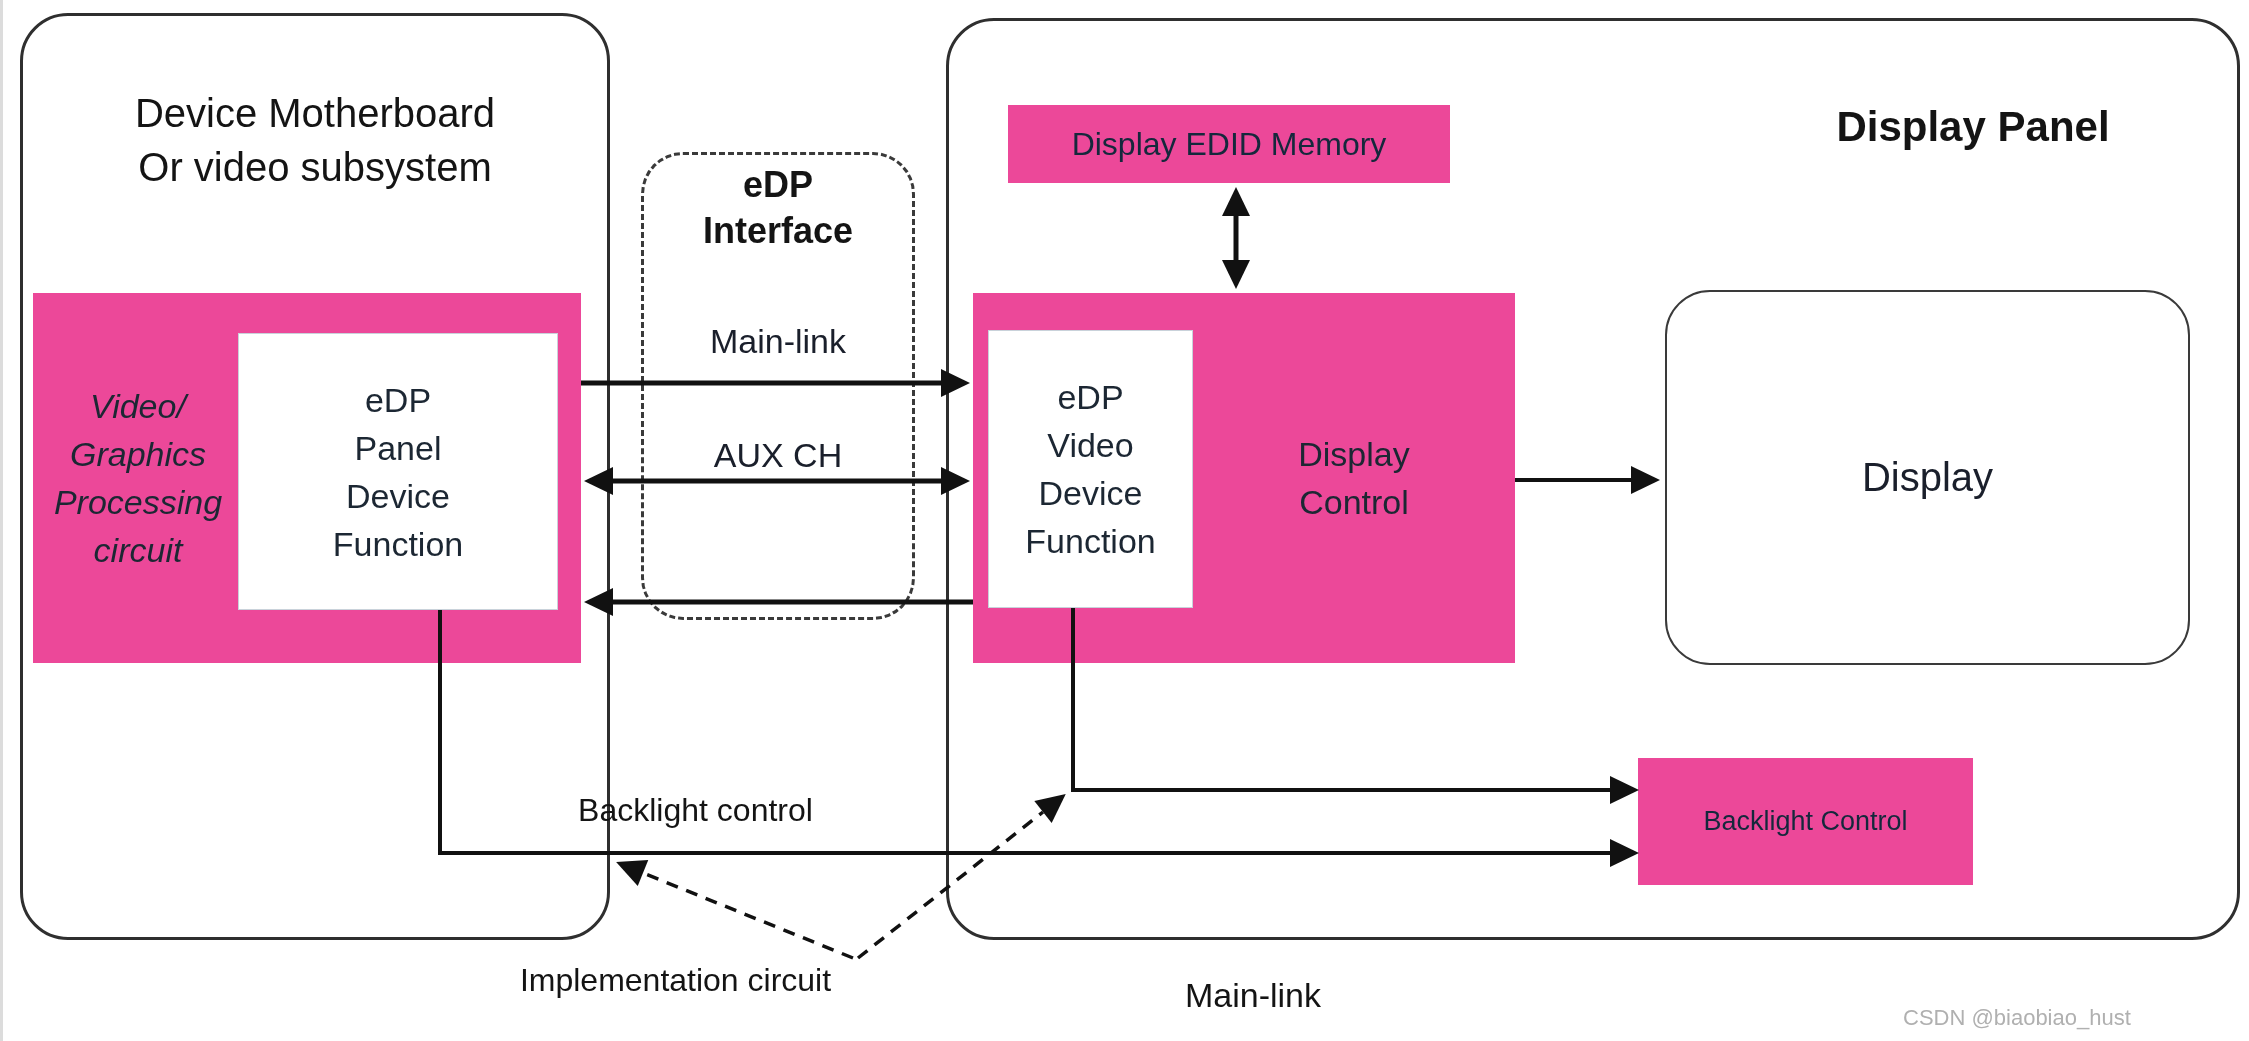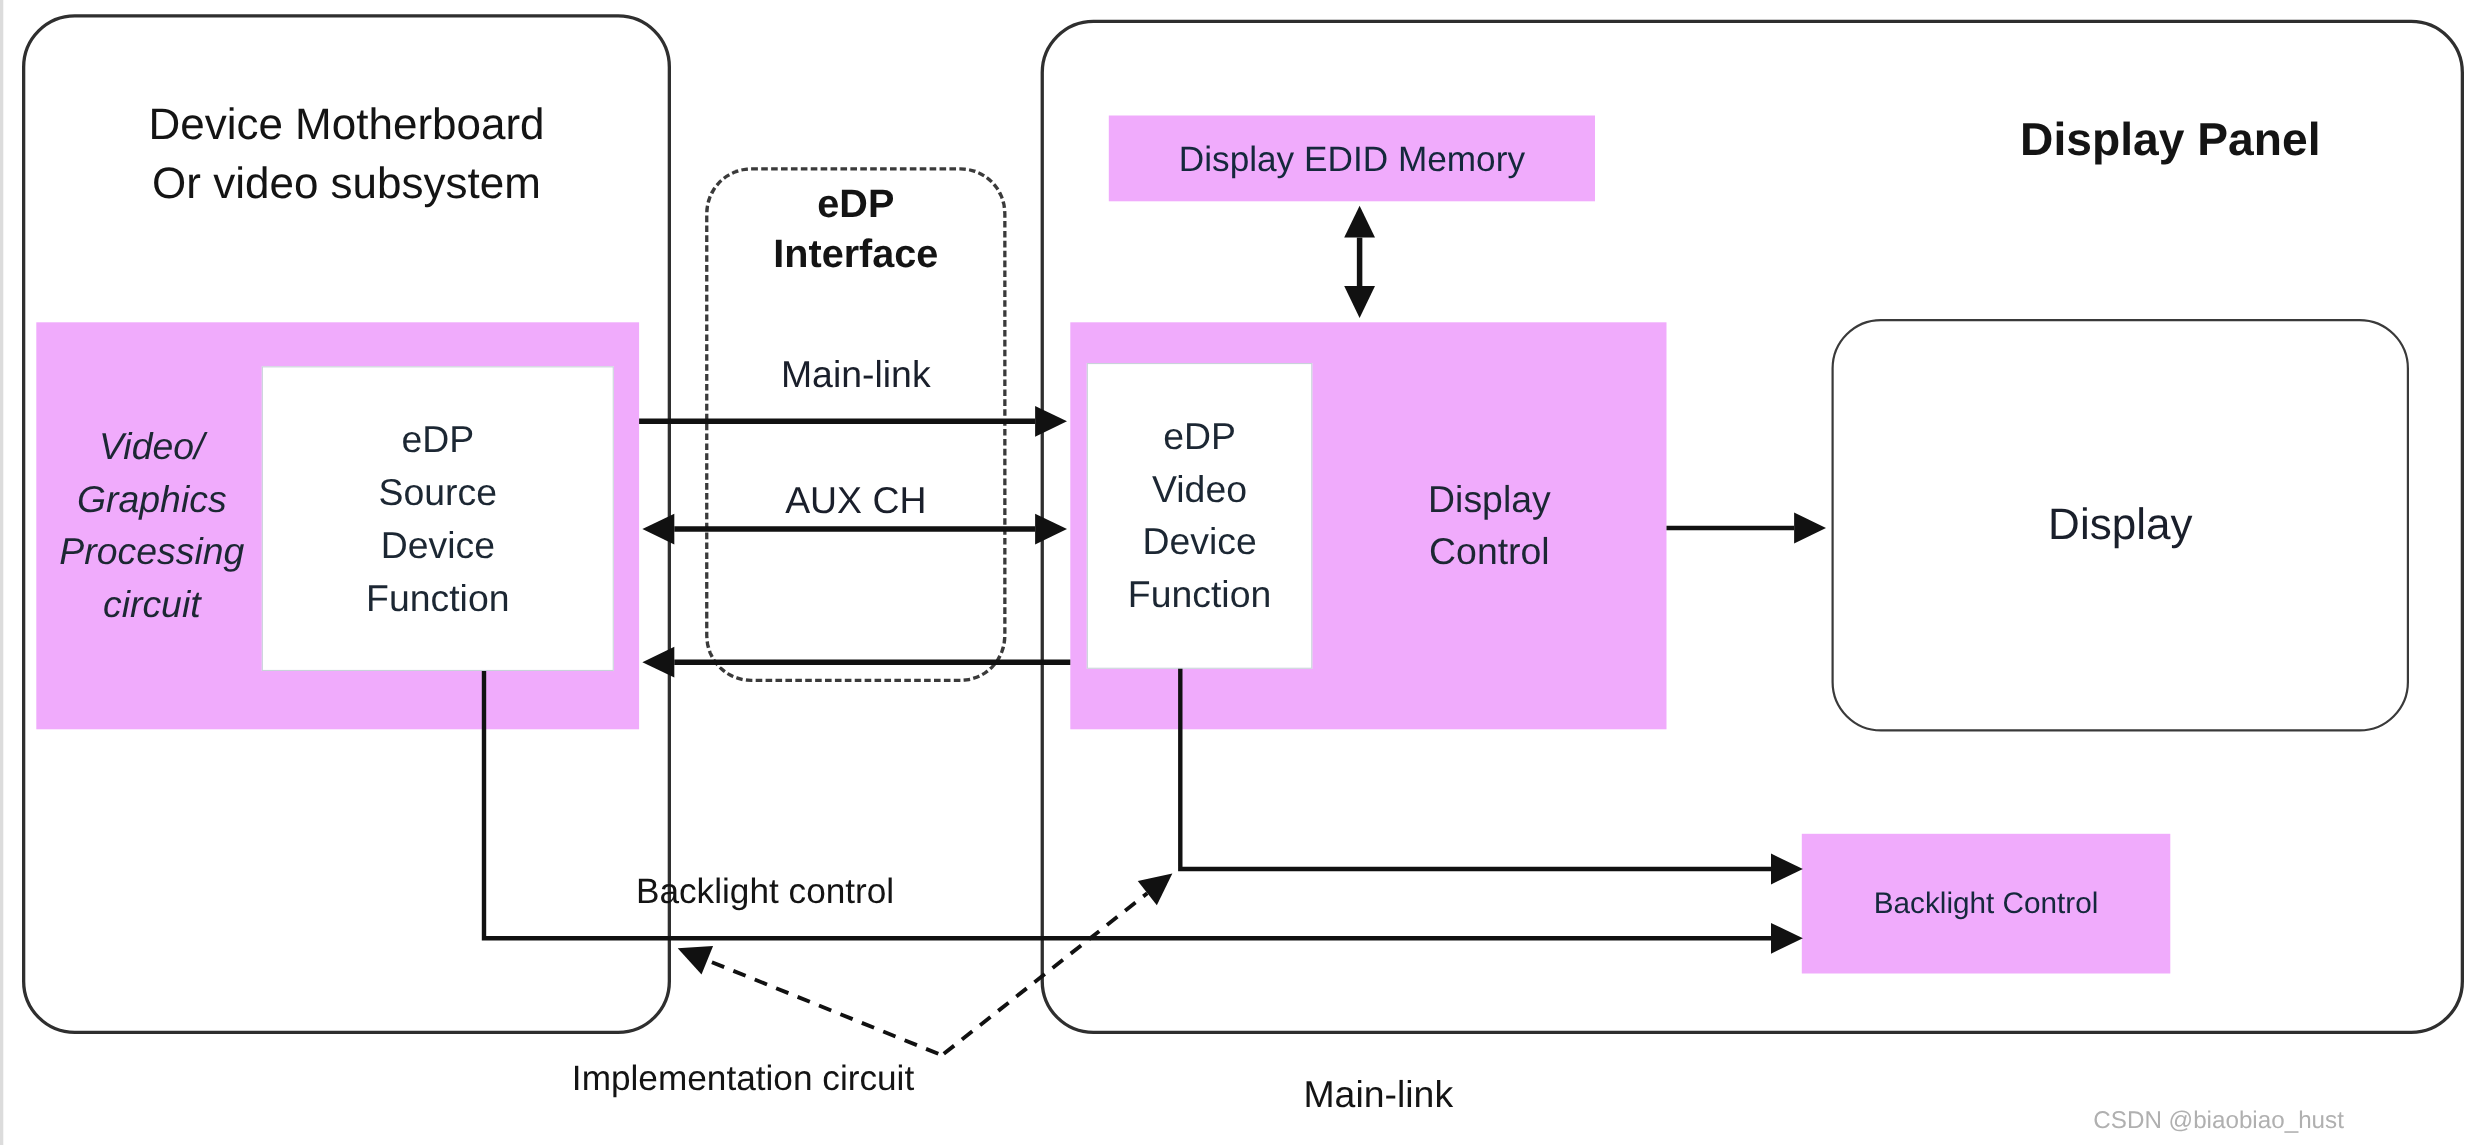--- a/index.html
+++ b/index.html
@@ -12,7 +12,7 @@
     position:absolute;background:#ffffff;border:3px solid #2f2f2f;
     border-radius:48px;box-sizing:border-box;
   }
-  .bluebox{position:absolute;background:#f0abfc;box-sizing:border-box;}
+  .bluebox{position:absolute;background:#ec4899;box-sizing:border-box;}
   .whitebox{
     position:absolute;background:#ffffff;border:1px solid #c9d2da;
     box-sizing:border-box;display:flex;flex-direction:column;

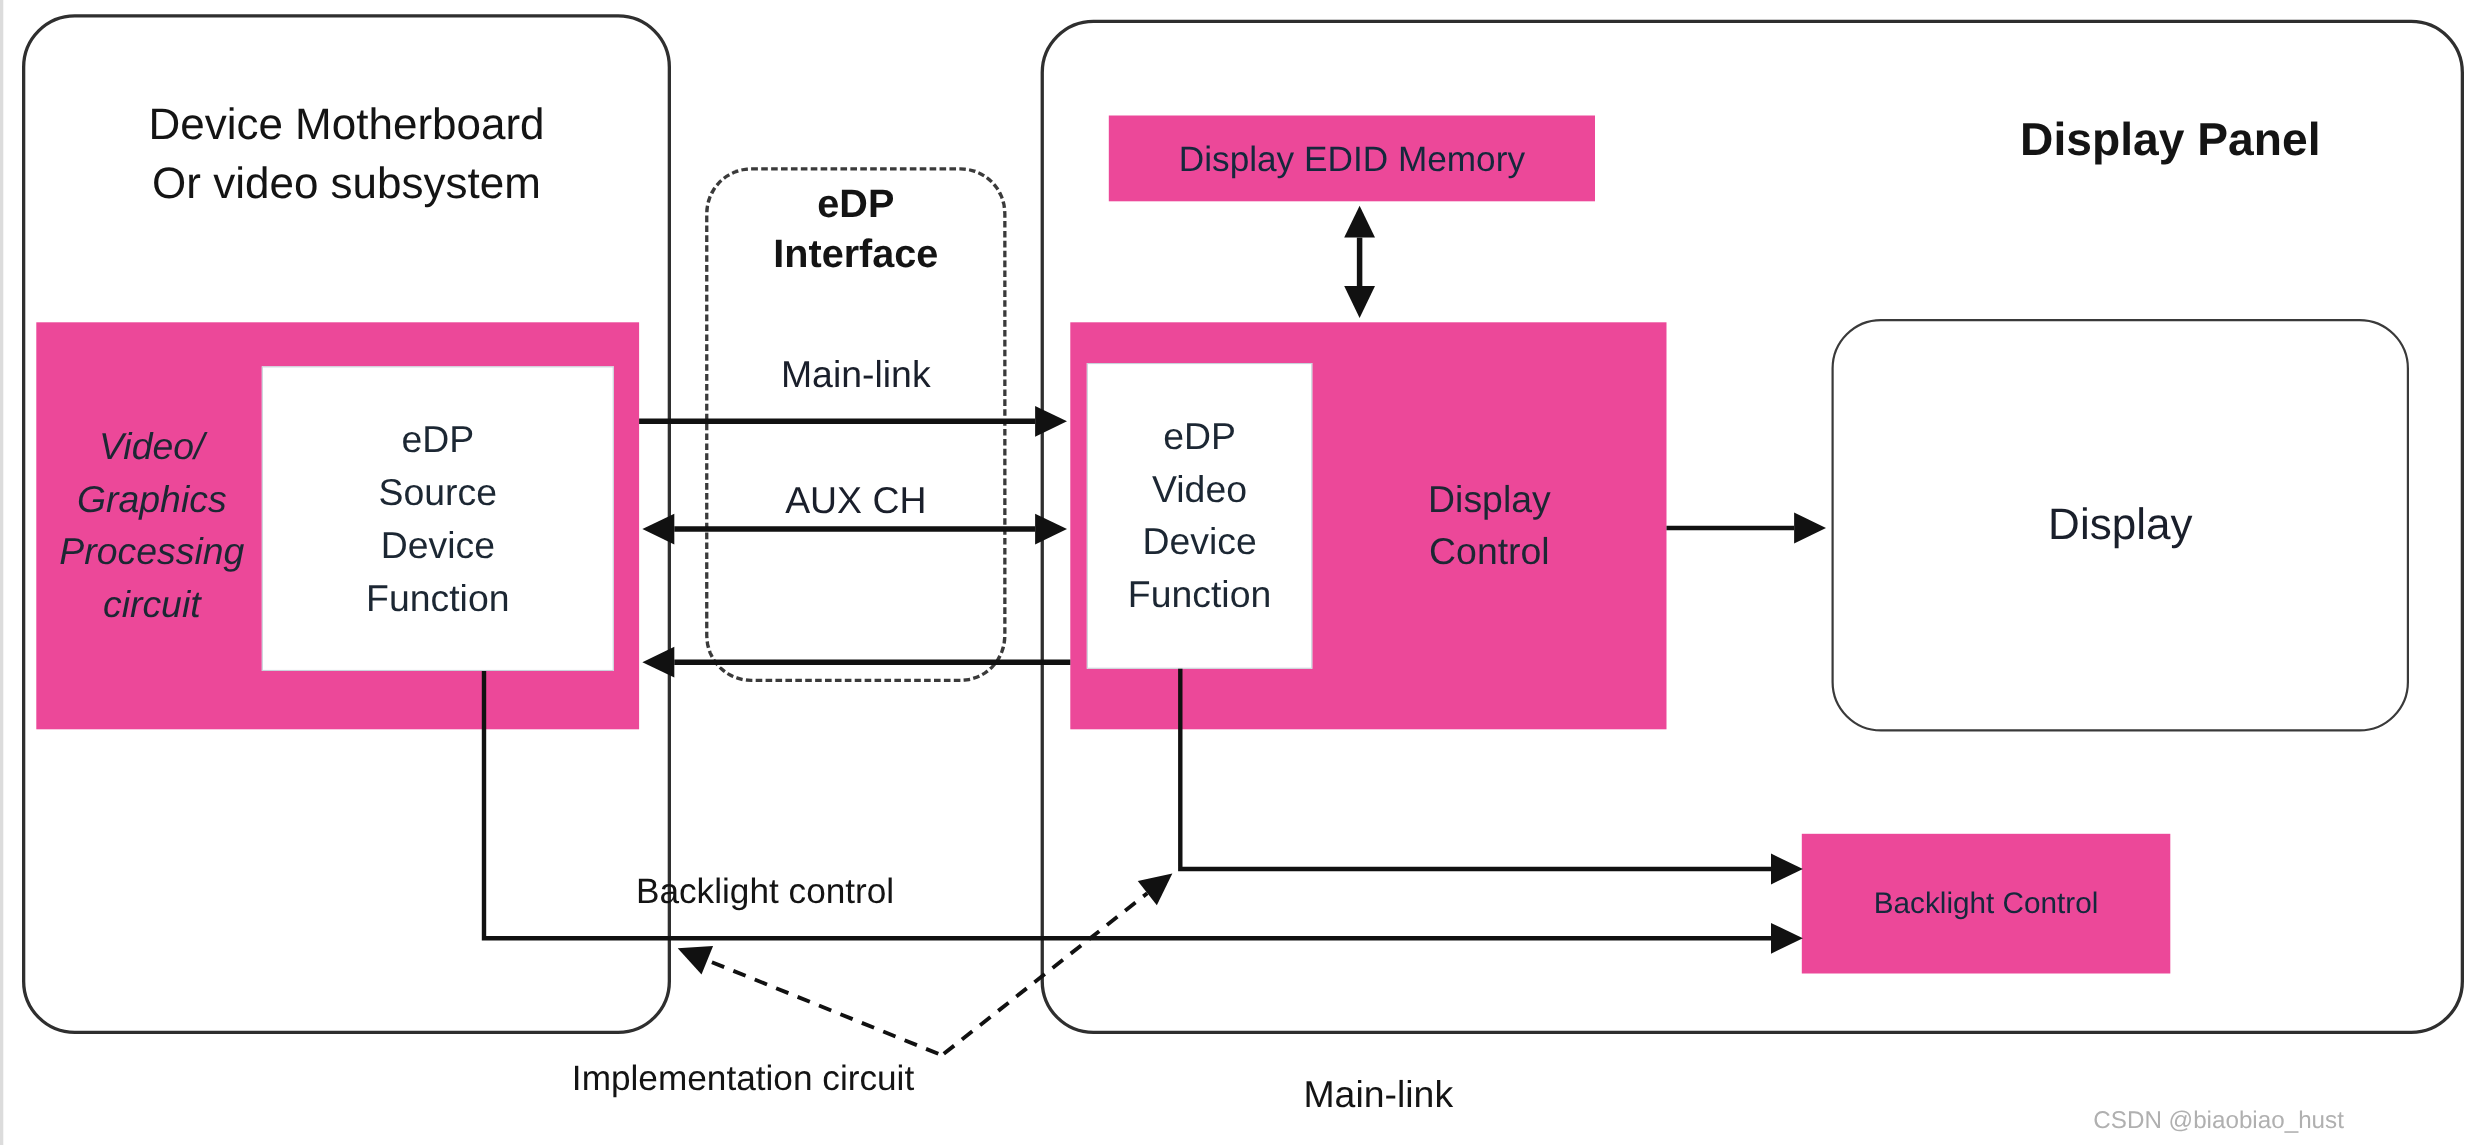--- a/index.html
+++ b/index.html
@@ -60,7 +60,7 @@
 
   <div class="whitebox blocktext" style="left:235px;top:333px;width:320px;height:277px;">
     <span>eDP</span>
-    <span>Source</span>
+    <span>Panel</span>
     <span>Device</span>
     <span>Function</span>
   </div>

